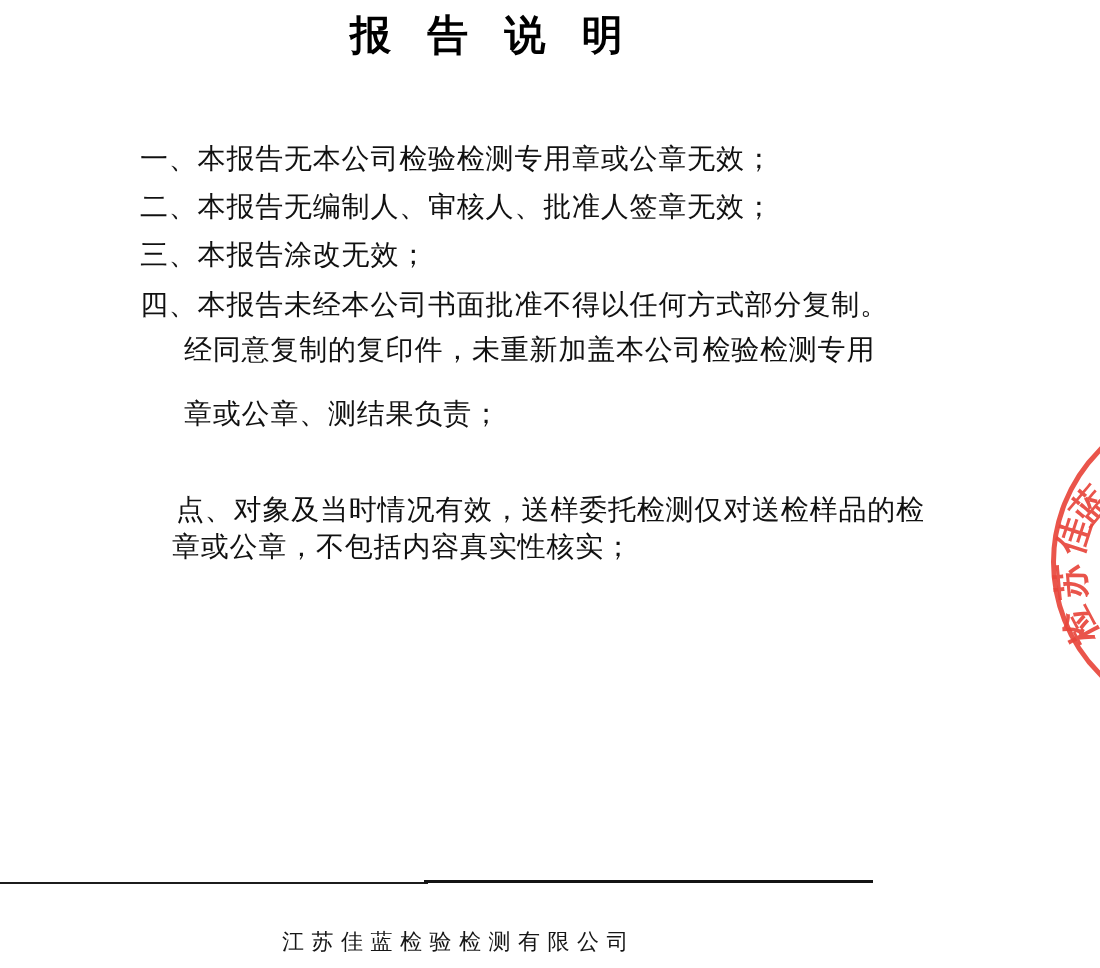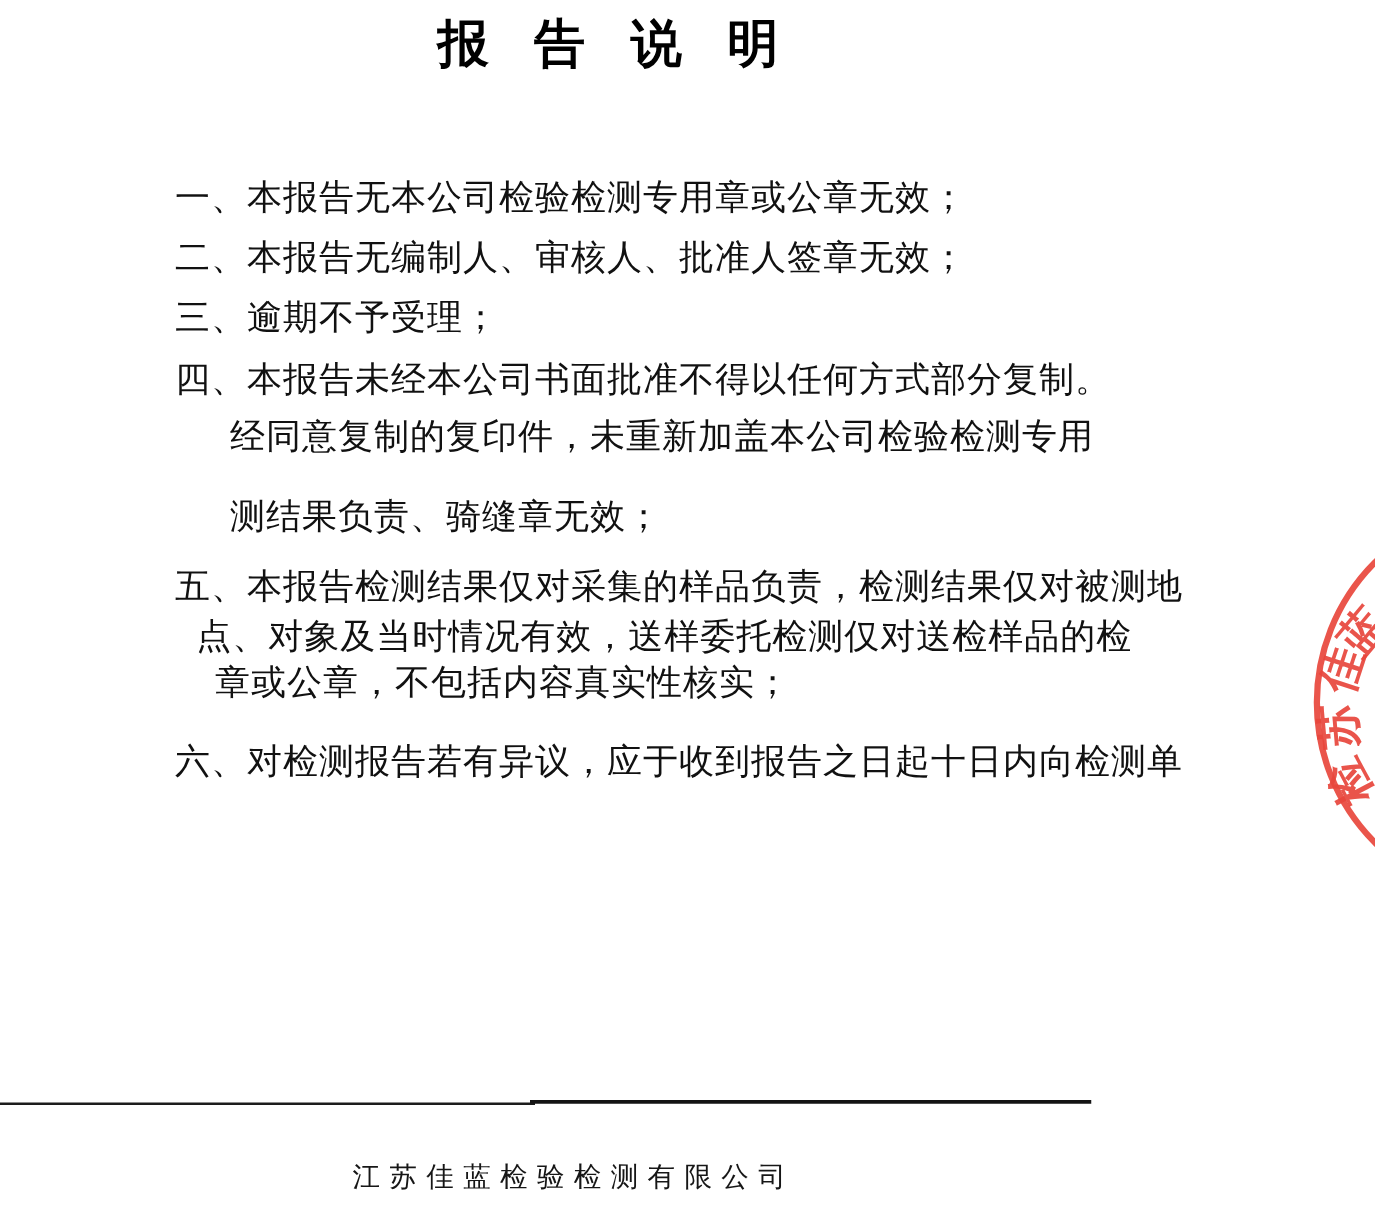--- a/index.html
+++ b/index.html
@@ -100,7 +100,7 @@
   </div>
 
   <div class="line" style="left:140px;top:238px">
-    <span class="num">三、</span><span>逾期不予受理；</span>
+    <span class="num">三、</span><span>本报告涂改无效；</span>
   </div>
 
   <div class="line" style="left:140px;top:288px">

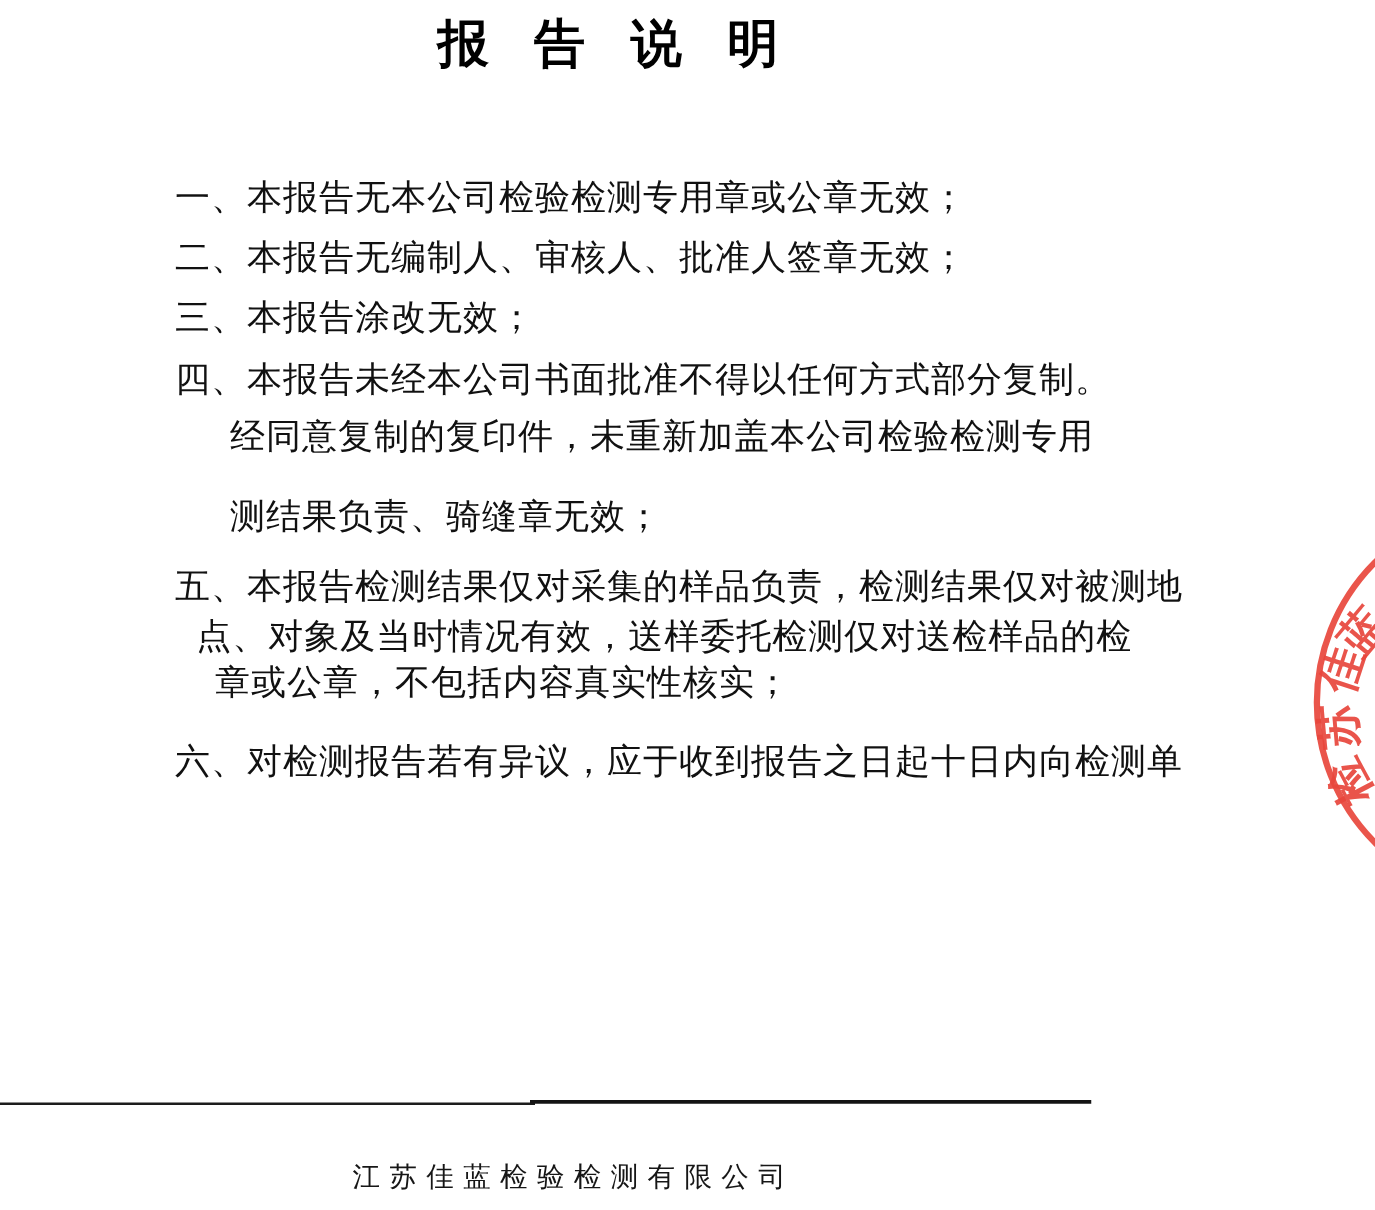--- a/index.html
+++ b/index.html
@@ -107,7 +107,7 @@
     <span class="num">四、</span><span>本报告未经本公司书面批准不得以任何方式部分复制。</span>
   </div>
   <div class="line" style="left:184px;top:333px">经同意复制的复印件，未重新加盖本公司检验检测专用</div>
-  <div class="line" style="left:184px;top:397px">测结果负责、骑缝章无效；</div>
+  <div class="line" style="left:184px;top:397px">章或公章、测结果负责；</div>
 
   <div class="line" style="left:140px;top:453px">
     <span class="num">五、</span><span>本报告检测结果仅对采集的样品负责，检测结果仅对被测地</span>

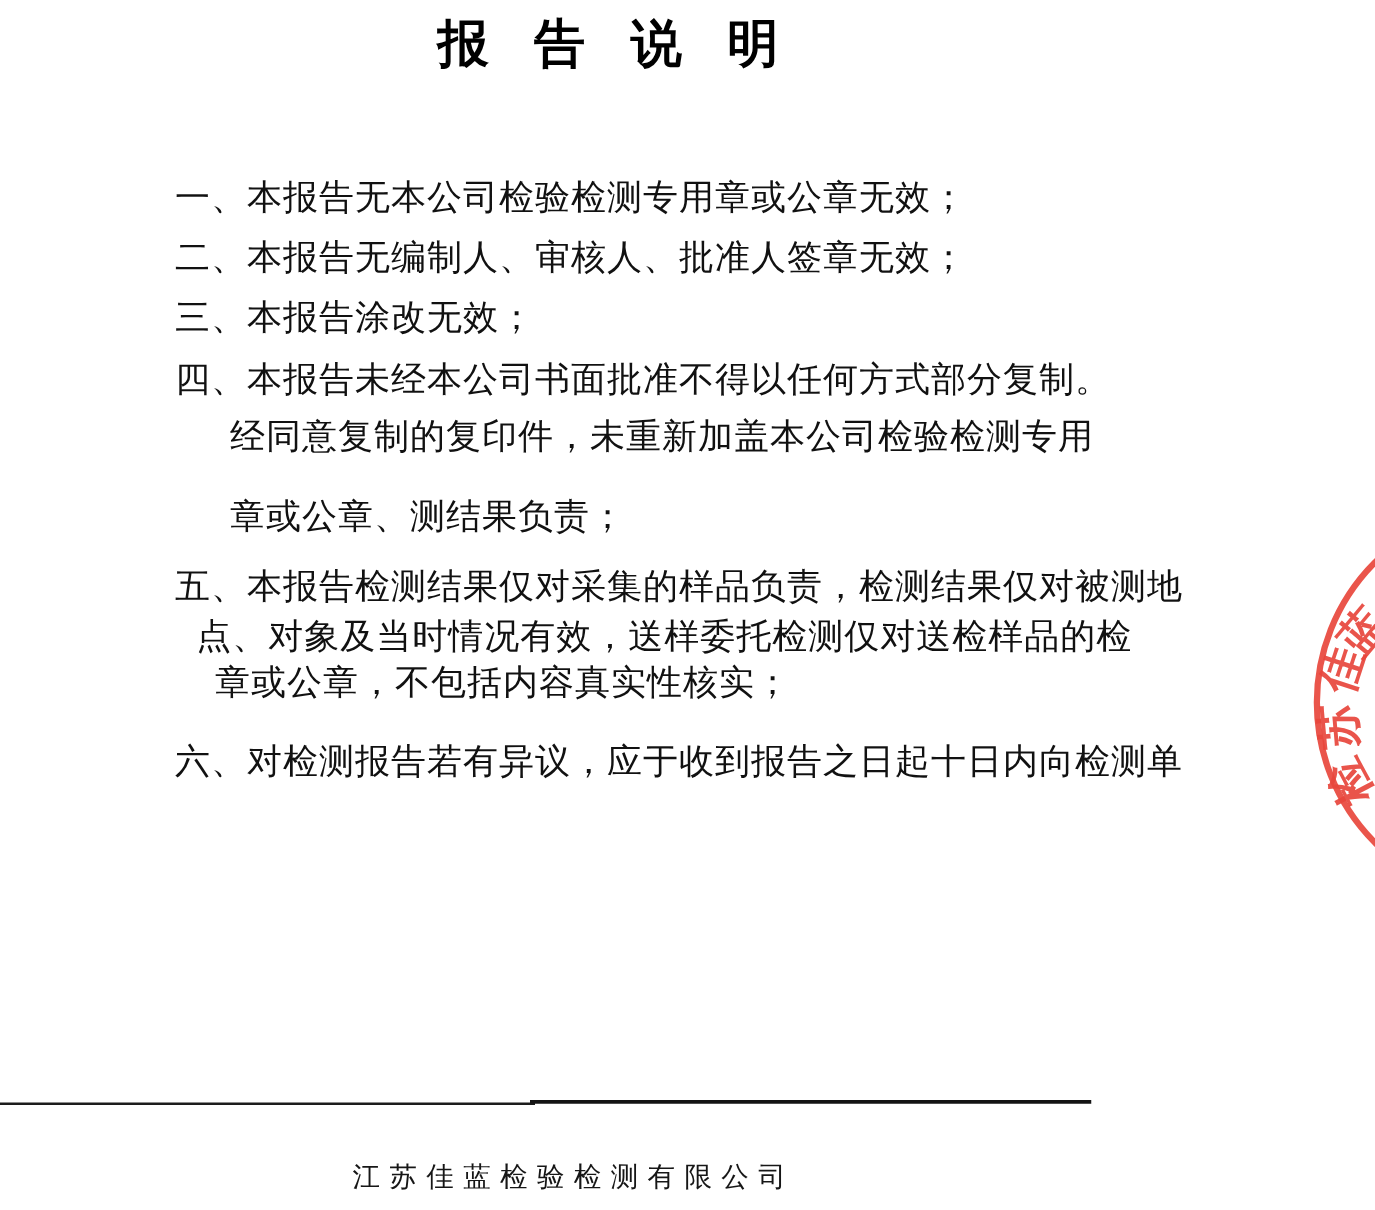--- a/index.html
+++ b/index.html
@@ -109,9 +109,6 @@
   <div class="line" style="left:184px;top:333px">经同意复制的复印件，未重新加盖本公司检验检测专用</div>
   <div class="line" style="left:184px;top:397px">章或公章、测结果负责；</div>
 
-  <div class="line" style="left:140px;top:453px">
-    <span class="num">五、</span><span>本报告检测结果仅对采集的样品负责，检测结果仅对被测地</span>
-  </div>
   <div class="line" style="left:157px;top:493px">点、对象及当时情况有效，送样委托检测仅对送检样品的检</div>
   <div class="line" style="left:172px;top:530px">章或公章，不包括内容真实性核实；</div>
 

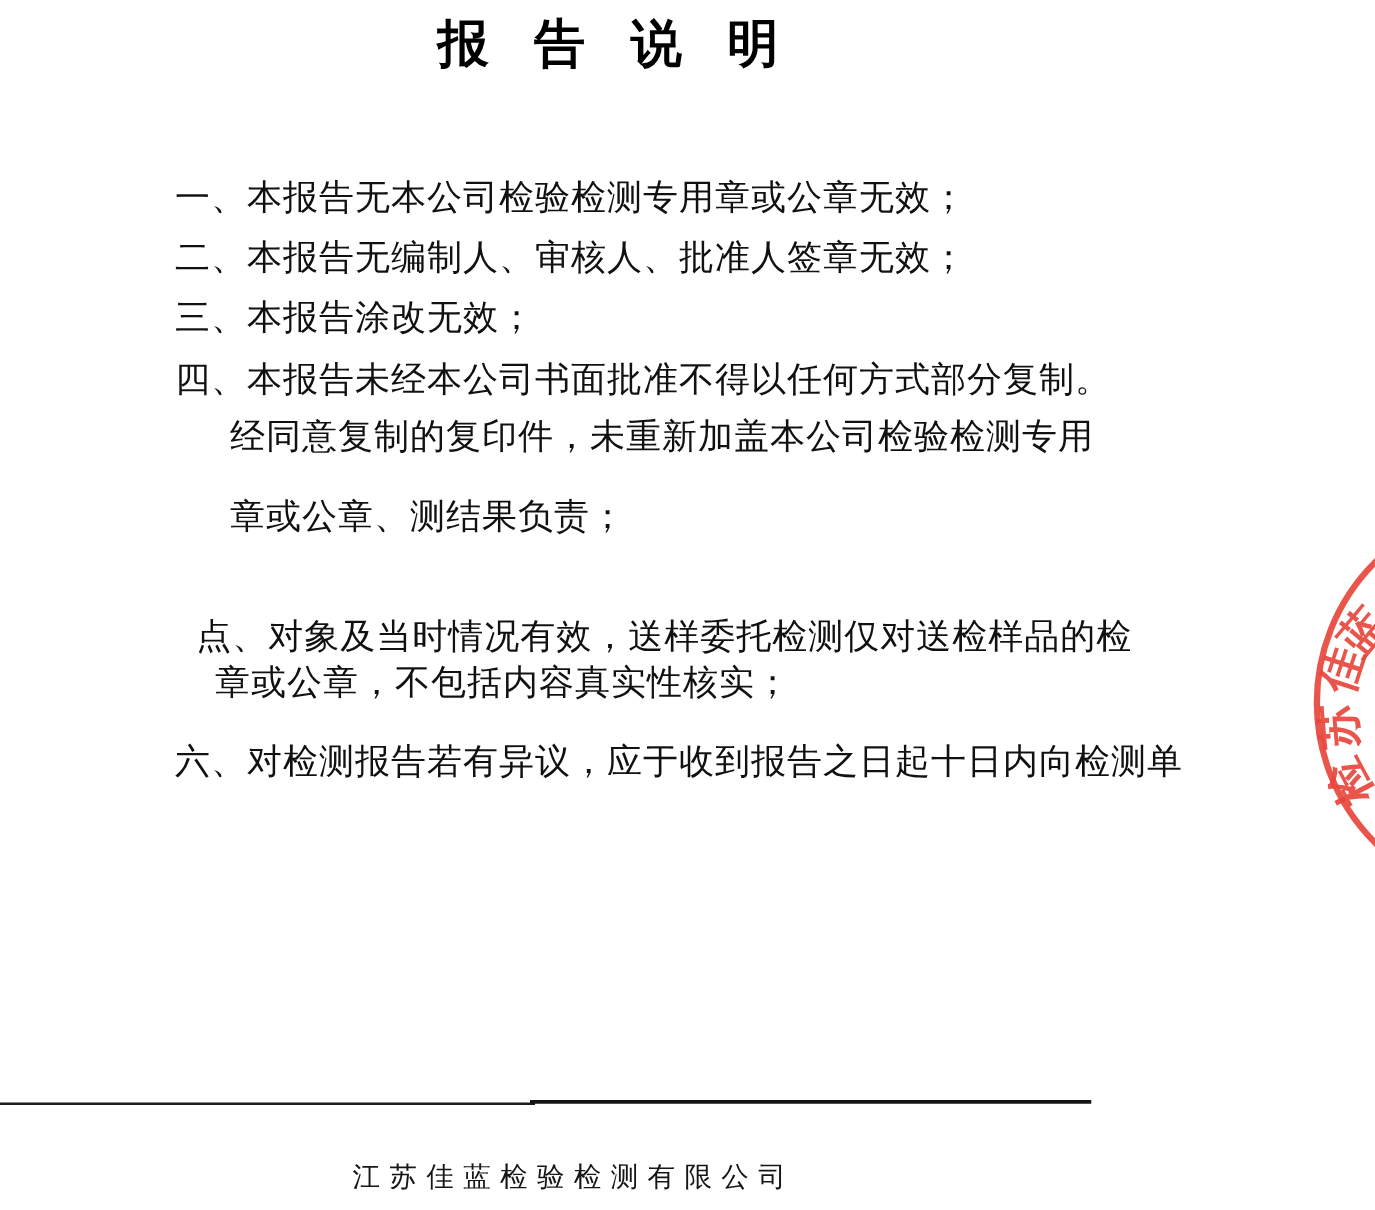--- a/index.html
+++ b/index.html
@@ -109,7 +109,7 @@
   <div class="line" style="left:184px;top:333px">经同意复制的复印件，未重新加盖本公司检验检测专用</div>
   <div class="line" style="left:184px;top:397px">章或公章、测结果负责；</div>
 
-  <div class="line" style="left:157px;top:493px">点、对象及当时情况有效，送样委托检测仅对送检样品的检</div>
+  <div class="line" style="left:176px;top:493px">点、对象及当时情况有效，送样委托检测仅对送检样品的检</div>
   <div class="line" style="left:172px;top:530px">章或公章，不包括内容真实性核实；</div>
 
   <div class="line" style="left:140px;top:593px">

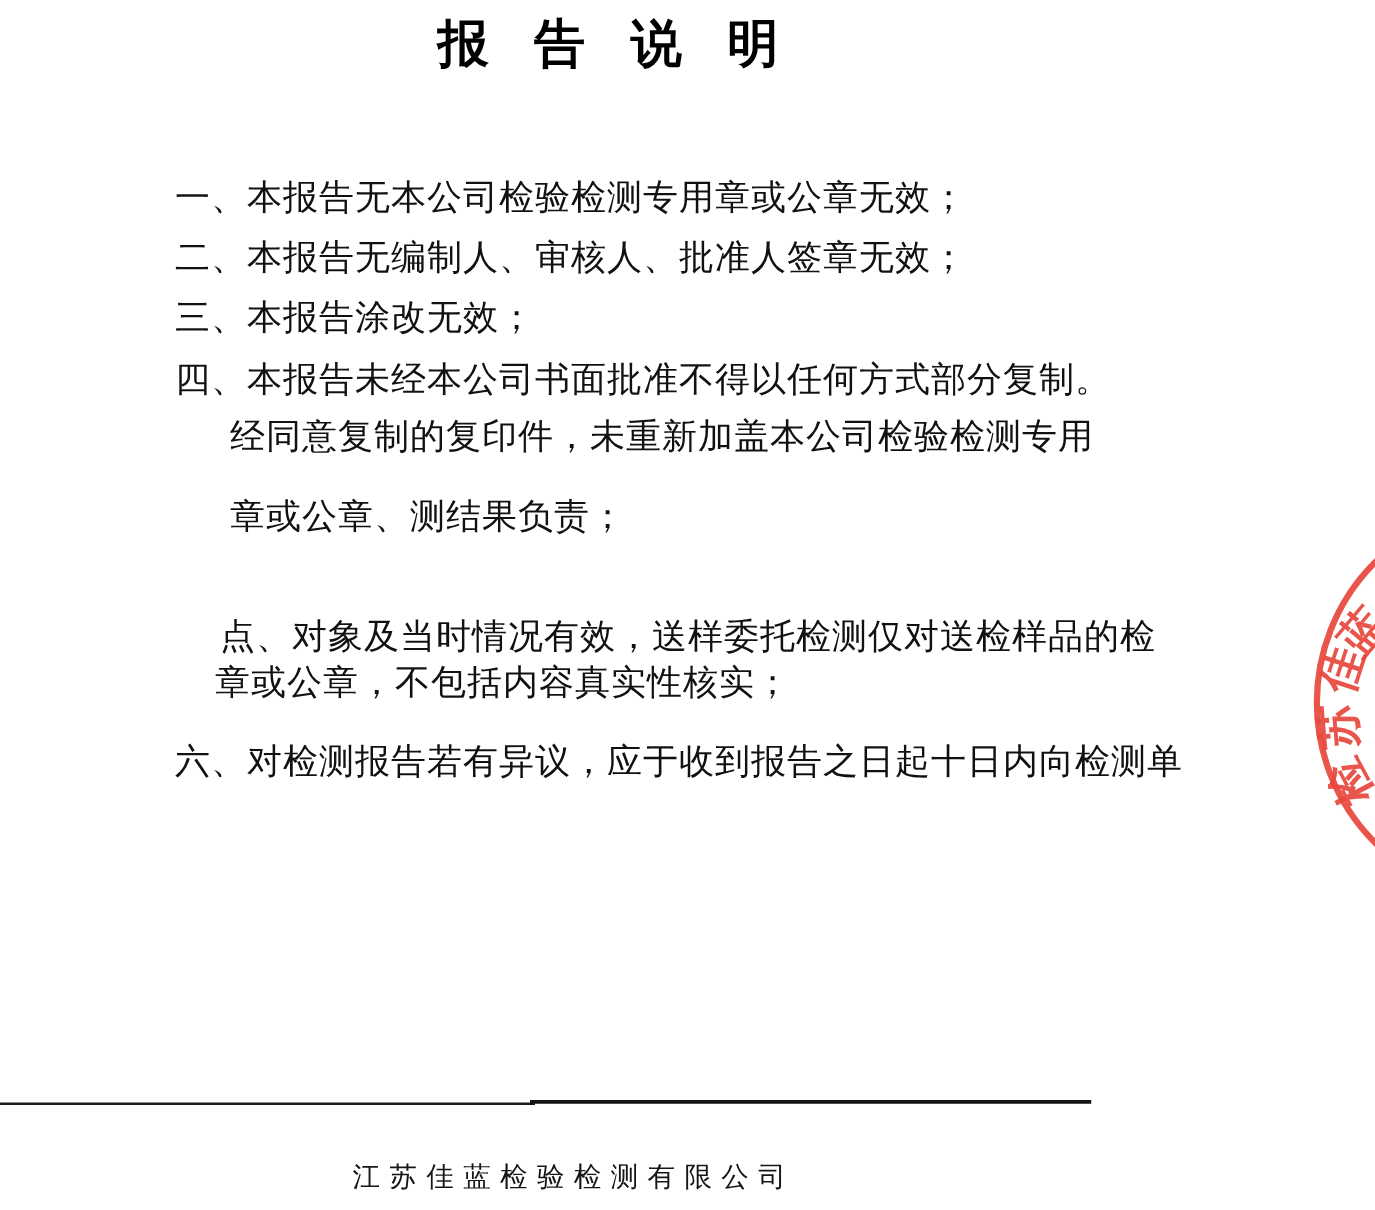--- a/index.html
+++ b/index.html
@@ -112,9 +112,6 @@
   <div class="line" style="left:176px;top:493px">点、对象及当时情况有效，送样委托检测仅对送检样品的检</div>
   <div class="line" style="left:172px;top:530px">章或公章，不包括内容真实性核实；</div>
 
-  <div class="line" style="left:140px;top:593px">
-    <span class="num">六、</span><span>对检测报告若有异议，应于收到报告之日起十日内向检测单</span>
-  </div>
 
   <div class="stamp-arc"></div>
   <span class="stamp-char sc1">蓝</span>

